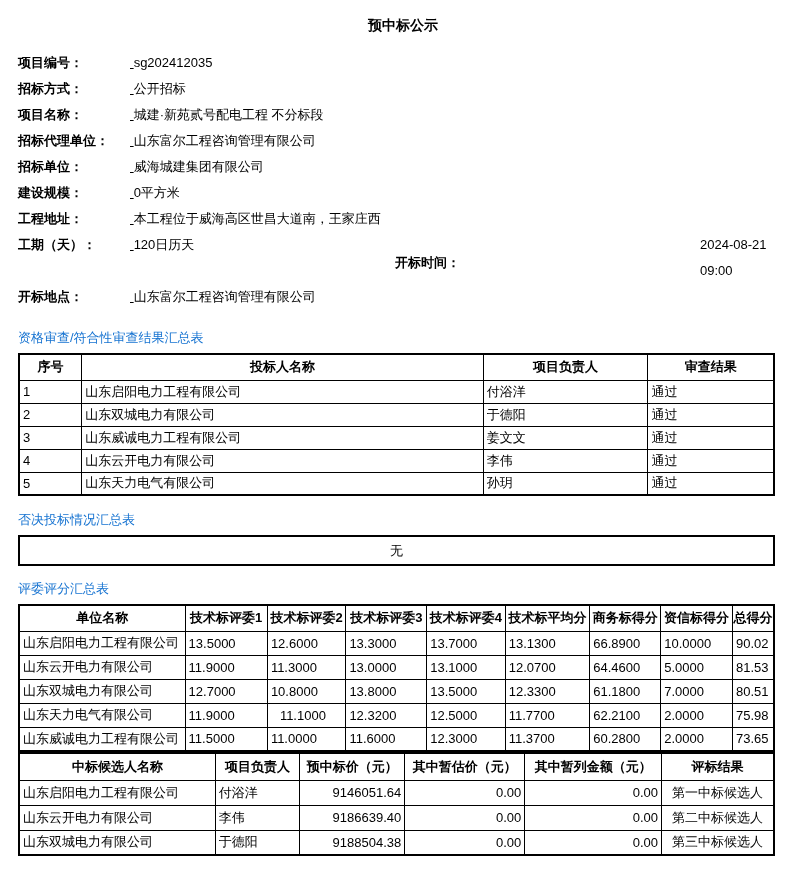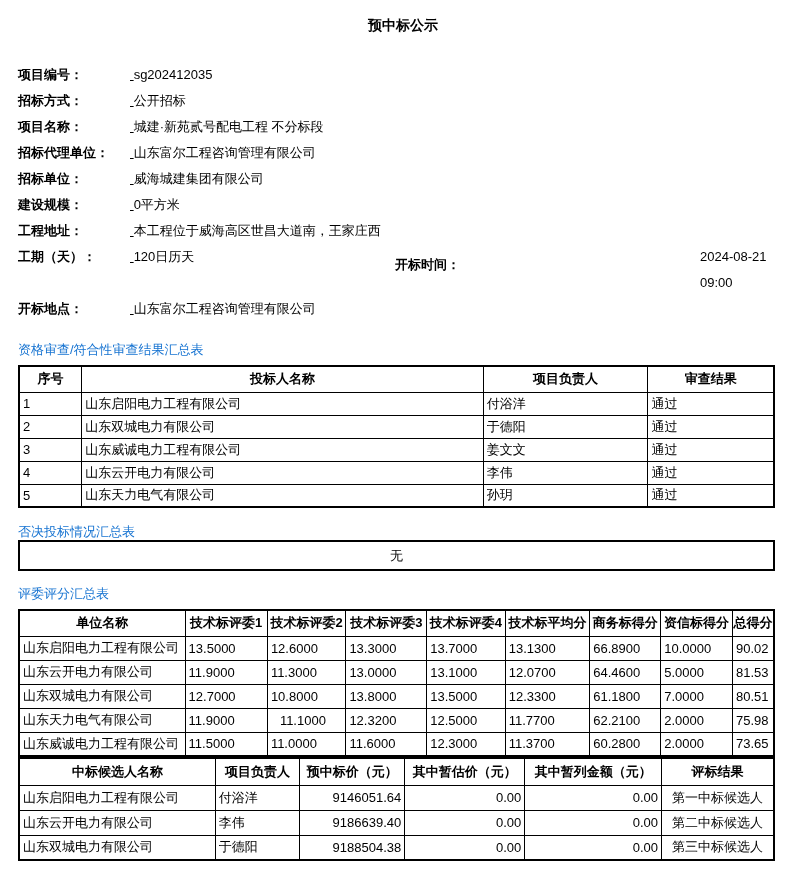--- a/index.html
+++ b/index.html
@@ -11,7 +11,7 @@
   }
   .page { padding:0 18px; width:806px; }
   .doc-title { margin-top:16px; text-align:center; font-size:14px; font-weight:bold; line-height:18px; }
-  .fields { margin-top:28px;text-decoration:underline; }
+  .fields { margin-top:16px;text-decoration:underline; }
   .frow { position:relative; line-height:26px; white-space:nowrap; }
   .flabel { display:inline-block; width:112px; font-weight:bold; vertical-align:top; }
   .fvalue { display:inline-block; vertical-align:top; }

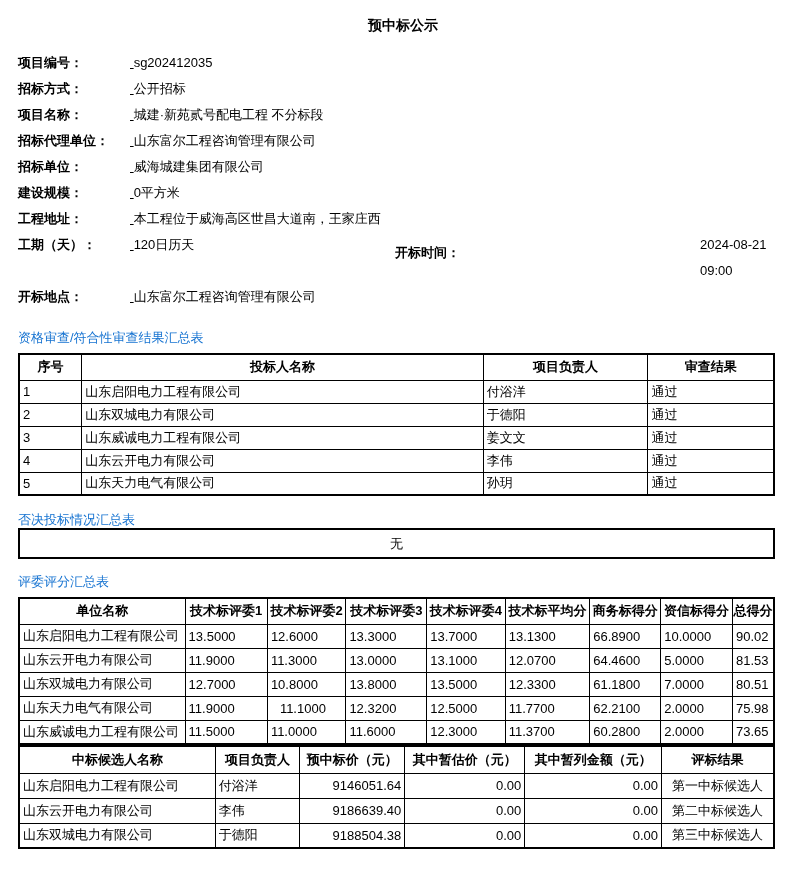--- a/index.html
+++ b/index.html
@@ -16,7 +16,7 @@
   .flabel { display:inline-block; width:112px; font-weight:bold; vertical-align:top; }
   .fvalue { display:inline-block; vertical-align:top; }
   .frow-duration { height:52px; }
-  .abs-open-label { position:absolute; left:377px; top:8px; font-weight:bold; }
+  .abs-open-label { position:absolute; left:377px; top:18px; font-weight:bold; }
   .abs-datetime { position:absolute; left:682px; top:0; line-height:26px; }
   .sec-title { color:#1673d1; font-weight:normal; line-height:17px; margin:0; }
   .sec-title.s1 { margin-top:19px; margin-bottom:7px; }

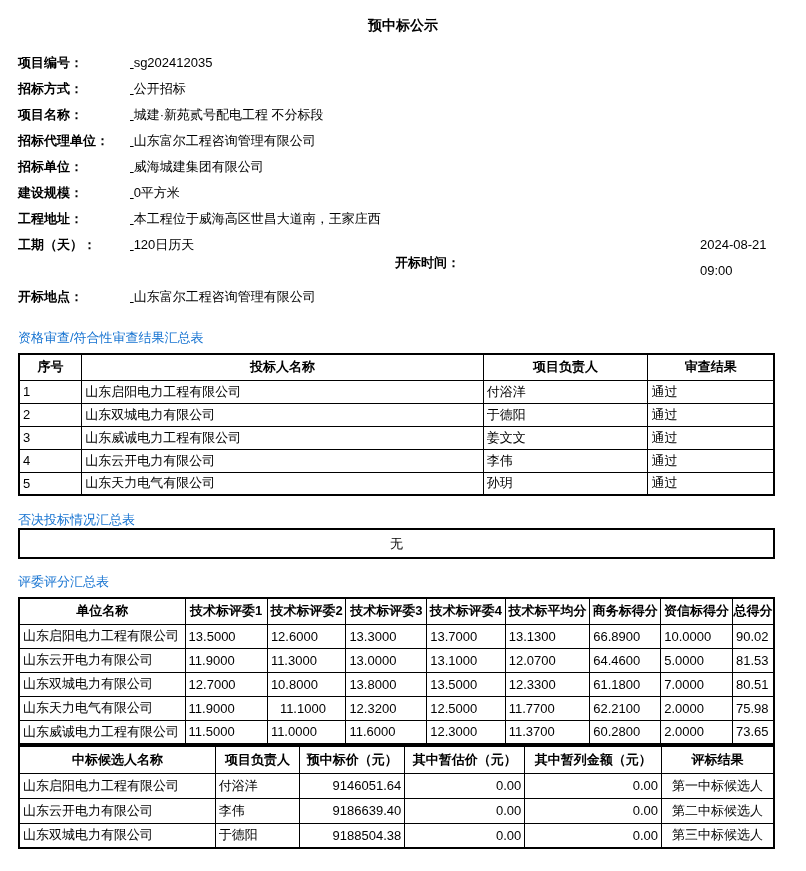--- a/index.html
+++ b/index.html
@@ -20,7 +20,7 @@
   .abs-datetime { position:absolute; left:682px; top:0; line-height:26px; }
   .sec-title { color:#1673d1; font-weight:normal; line-height:17px; margin:0; }
   .sec-title.s1 { margin-top:19px; margin-bottom:7px; }
-  .sec-title.s2 { margin-top:15px; }
+  .sec-title.s2 { margin-top:15px; margin-bottom:7px; }
   .sec-title.s3 { margin-top:14px; margin-bottom:7px; }
   .sec-title.s4 { margin-top:12px; margin-bottom:7px; }
   table { border-collapse:collapse; width:757px; table-layout:fixed; border:2px solid #000; }

